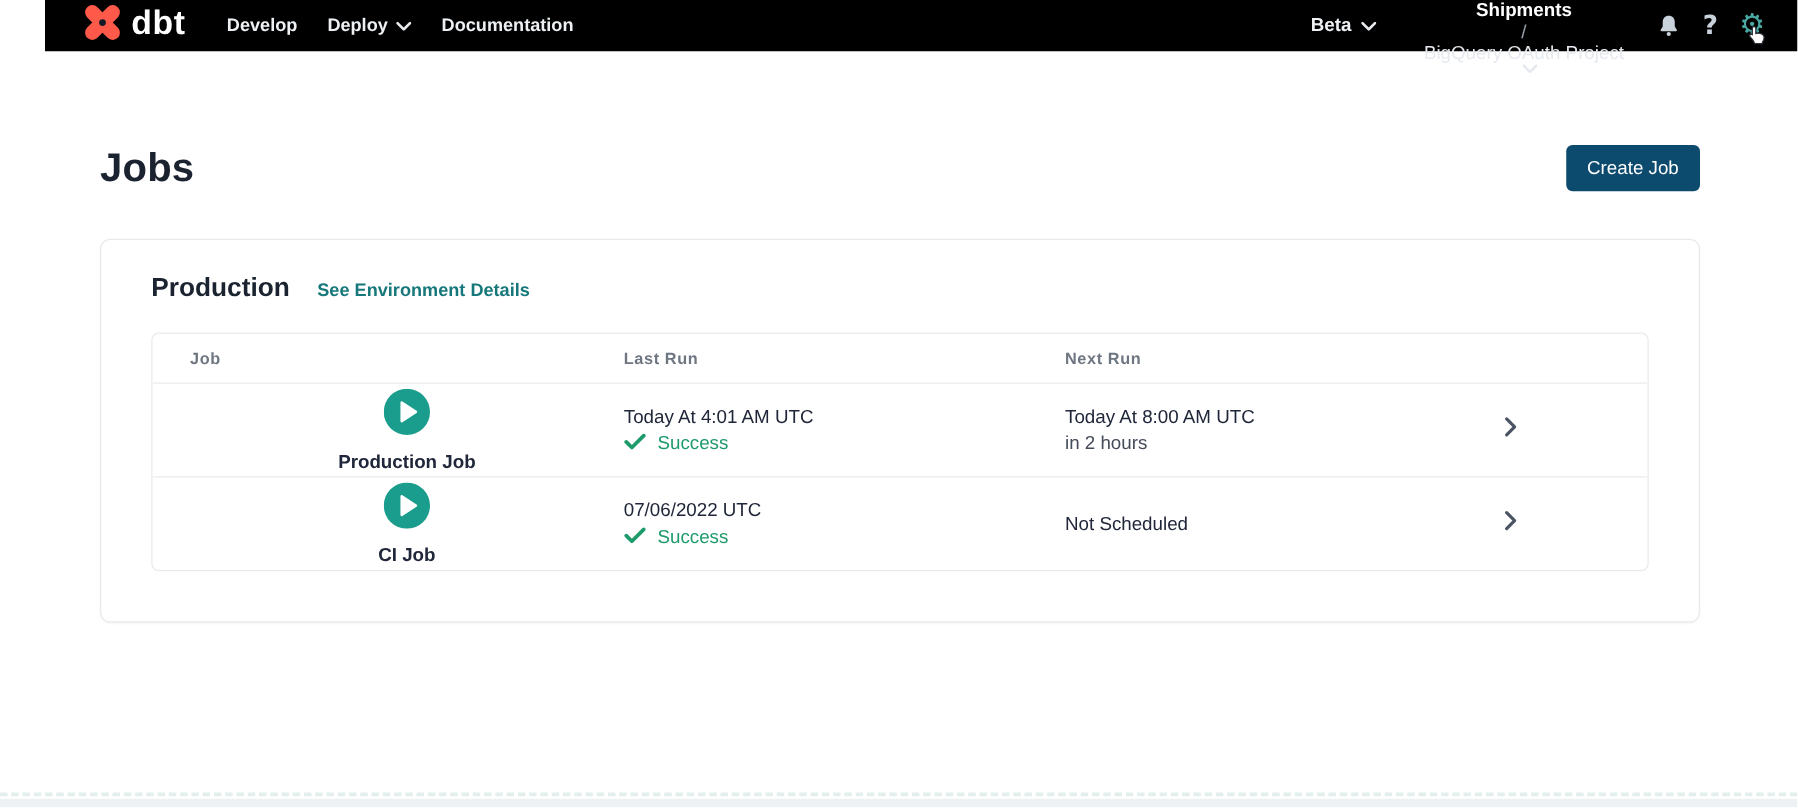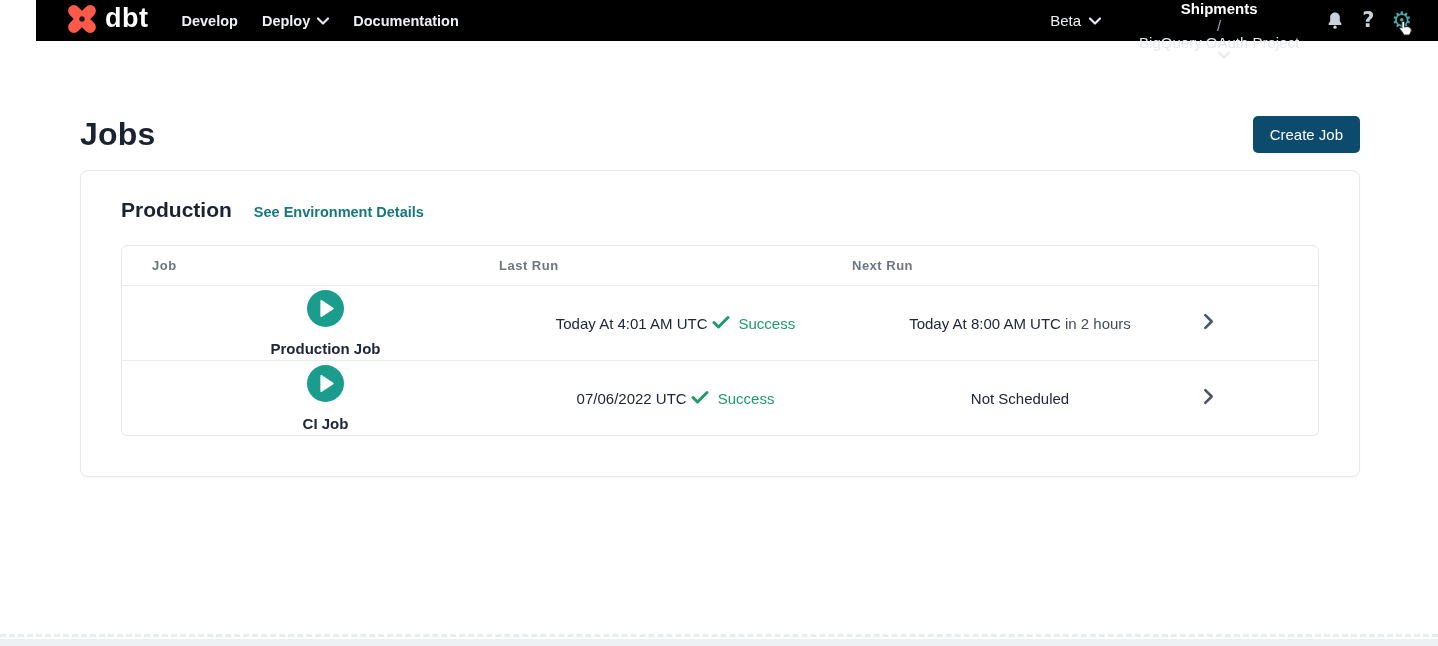--- a/index.html
+++ b/index.html
@@ -41,7 +41,7 @@
   .caret { display: inline-flex; color: #e6eaee; }
   .nav-spacer { flex: 1; }
   .nav-right { display: flex; align-items: center; }
-  .beta { display: flex; align-items: center; gap: 8px; font-size: 15px; font-weight: 400; cursor: pointer; padding-left: 11px; }
+  .beta { display: flex; align-items: center; gap: 8px; font-size: 15px; font-weight: 700; cursor: pointer; padding-left: 11px; }
   .crumb { display: flex; align-items: center; margin-left: 38px; cursor: pointer; flex-direction: column; }
   .crumb .folder { display: inline-flex; margin-right: 9px; }
   .crumb-account { font-size: 15px; font-weight: 700; color: #ffffff; }

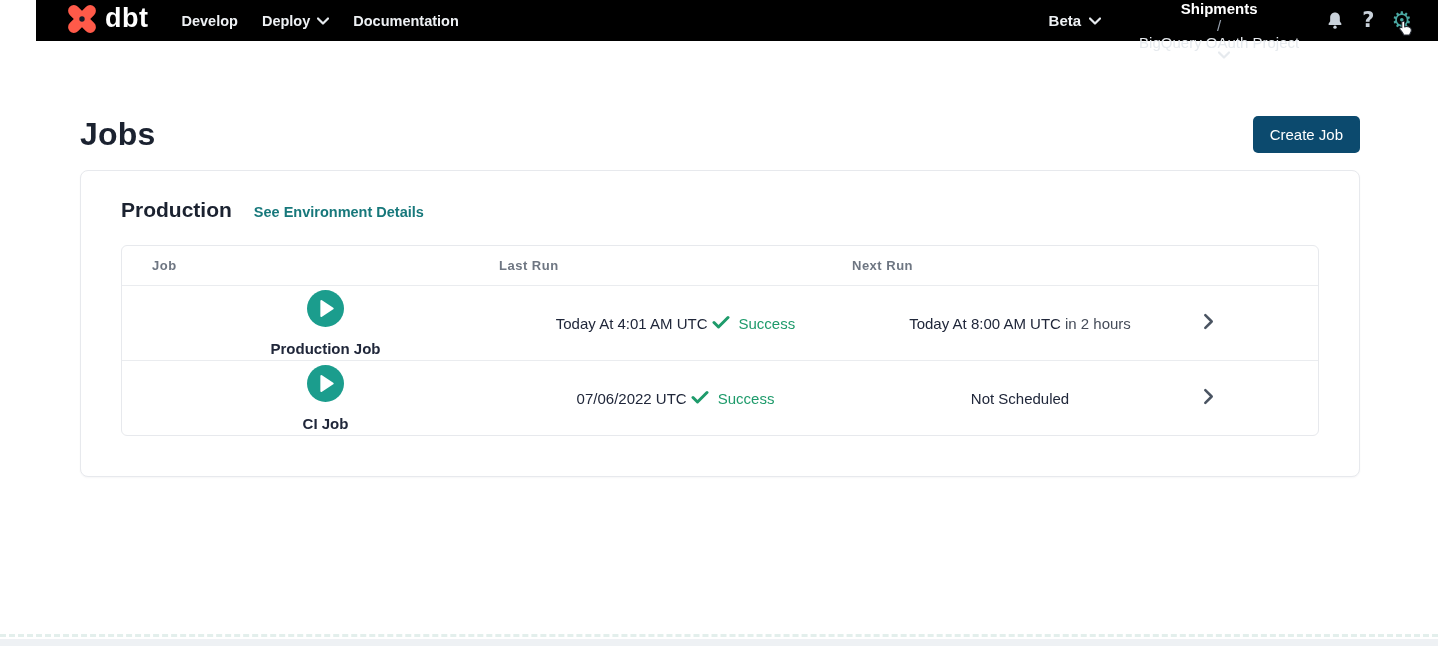--- a/index.html
+++ b/index.html
@@ -71,7 +71,7 @@
 
   
   .card {
-    margin: 17px 78px 0 80px;
+    margin: 38px 78px 0 80px;
     border: 1px solid #e7e9ed;
     border-radius: 8px;
     background: #ffffff;

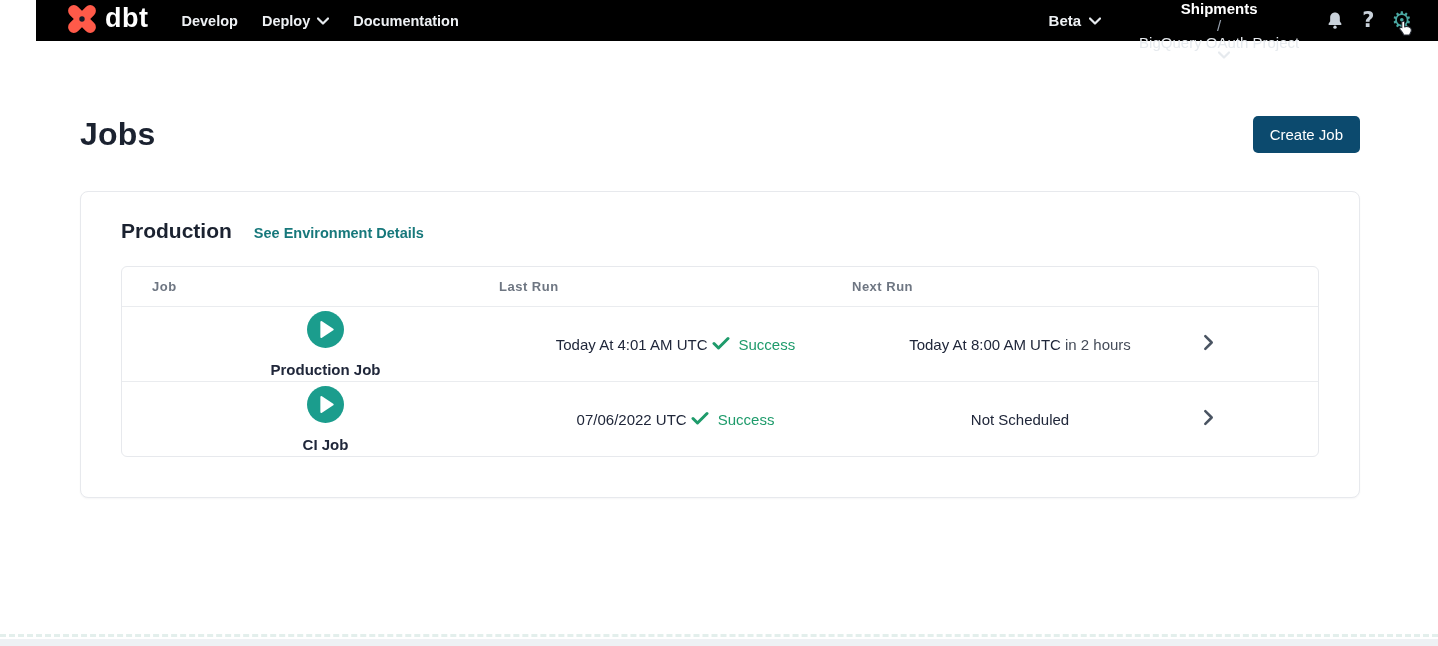--- a/index.html
+++ b/index.html
@@ -104,7 +104,7 @@
   .job-cell { display: flex; align-items: center; gap: 13px; flex-direction: column; }
   .play-btn { display: inline-flex; cursor: pointer; flex: 0 0 auto; }
   .job-name { font-size: 15px; font-weight: 700; color: #20273a; }
-  .run-cell { display: flex; justify-content: center; gap: 4px; font-size: 15px; color: #20273a; }
+  .run-cell { display: flex; flex-direction: column; justify-content: center; gap: 4px; font-size: 15px; color: #20273a; }
   .status-line { display: flex; align-items: center; gap: 9px; color: #1e9b6b; font-size: 15px; }
   .status-line:empty, .run-note:empty { display: none; }
   .run-note { font-size: 15px; color: #454c59; }

